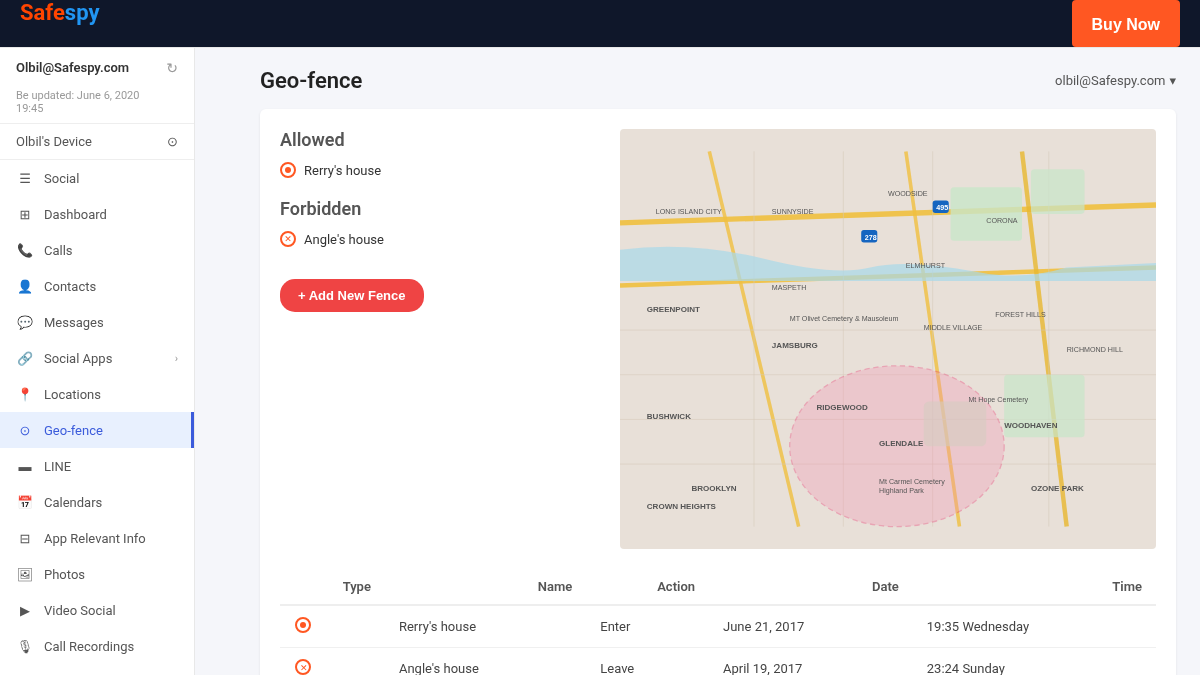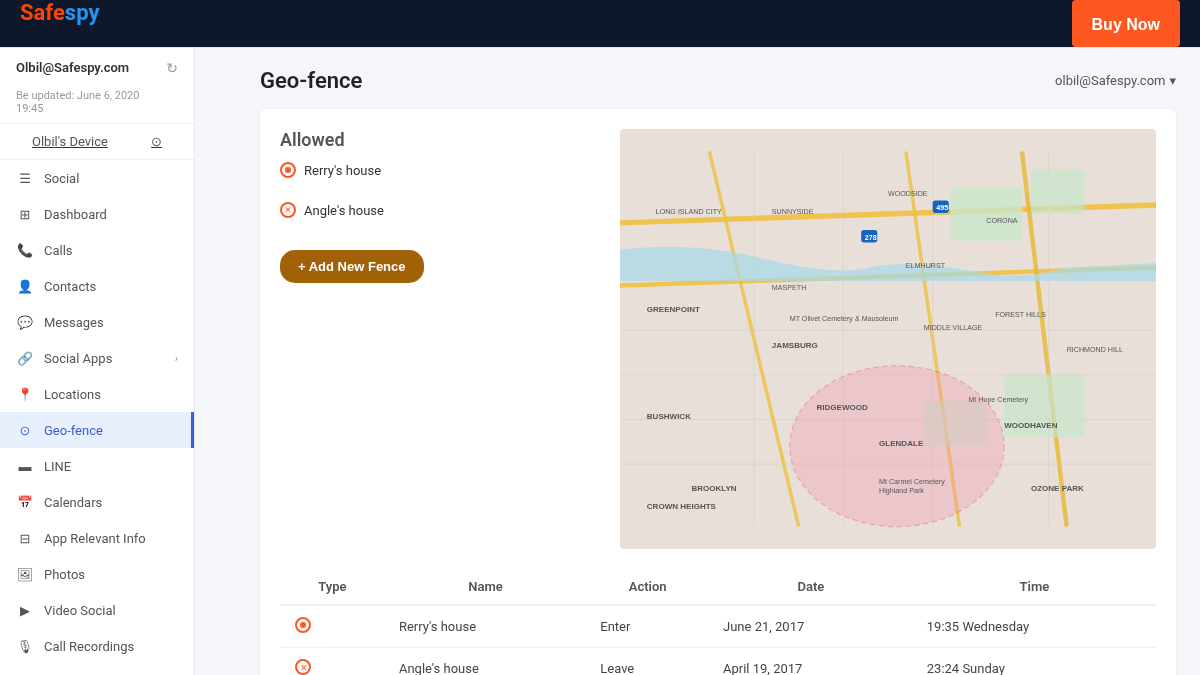--- a/index.html
+++ b/index.html
@@ -20,7 +20,7 @@
     .sidebar-user { padding: 12px 16px 8px; border-bottom: 1px solid #eee; }
     .sidebar-user .email { font-size: 13px; font-weight: 600; color: #333; }
     .sidebar-user .updated { font-size: 11px; color: #999; margin-top: 14px; }
-    .sidebar-device { display: flex; align-items: flex-end; justify-content: space-between; padding: 10px 32px; border-bottom: 1px solid #eee; text-decoration: underline; }
+    .sidebar-device { display: flex; align-items: flex-end; justify-content: space-between; padding: 10px 16px; border-bottom: 1px solid #eee; }
     .sidebar-device span { font-size: 13px; color: #555; }
     .sidebar-refresh { color: #999; font-size: 14px; cursor: pointer; }
 

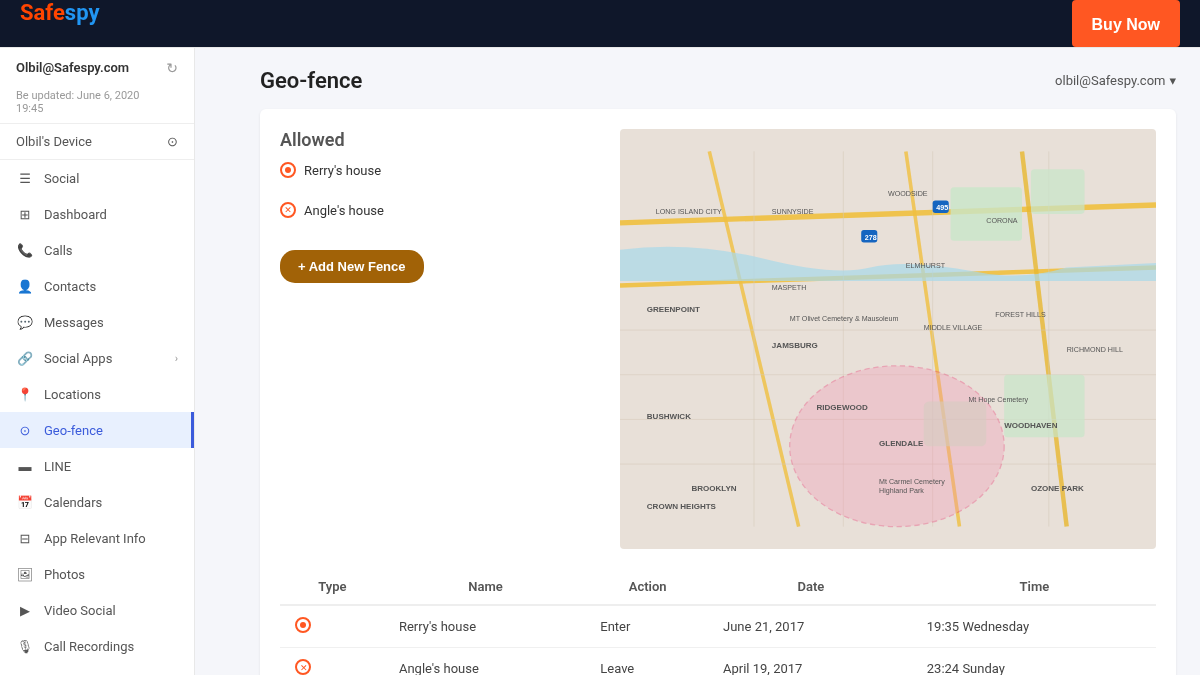--- a/index.html
+++ b/index.html
@@ -177,6 +177,7 @@
             </div>
           </div>
           <div class="fence-section">
+            <div class="fence-section-title">Forbidden</div>
             <div class="fence-item">
               <span class="fence-icon-forbidden"></span>
               <span>Angle's house</span>

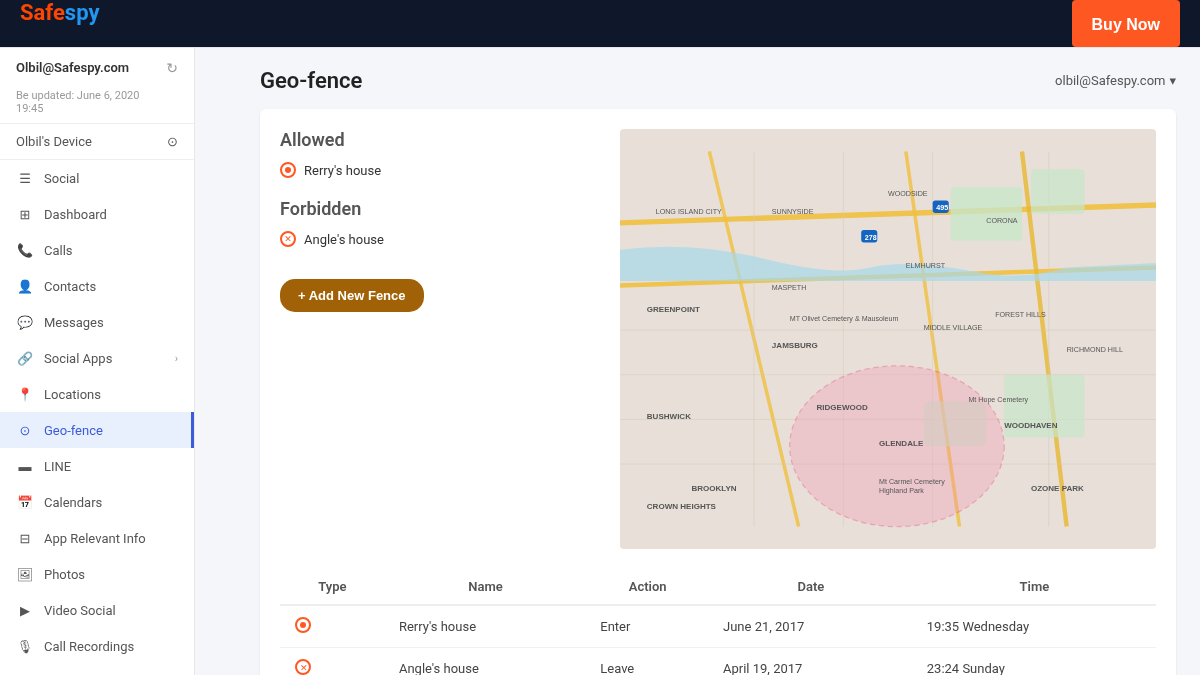--- a/index.html
+++ b/index.html
@@ -51,7 +51,7 @@
     .fence-icon-forbidden { width: 16px; height: 16px; border-radius: 50%; border: 2px solid #ff5722; background: #fff; position: relative; display: inline-flex; align-items: center; justify-content: center; }
     .fence-icon-forbidden::after { content: '✕'; font-size: 9px; color: #ff5722; }
 
-    .add-fence-btn { background: #a16207; color: #fff; border: none; padding: 9px 18px; border-radius: 15px; font-size: 13px; font-weight: 600; cursor: pointer; margin-top: 12px; }
+    .add-fence-btn { background: #ef4444; color: #fff; border: none; padding: 9px 18px; border-radius: 15px; font-size: 13px; font-weight: 600; cursor: pointer; margin-top: 12px; }
 
     
     .map-container { flex: 1; height: 420px; border-radius: 4px; overflow: hidden; position: relative; background: #e8e0d8; }

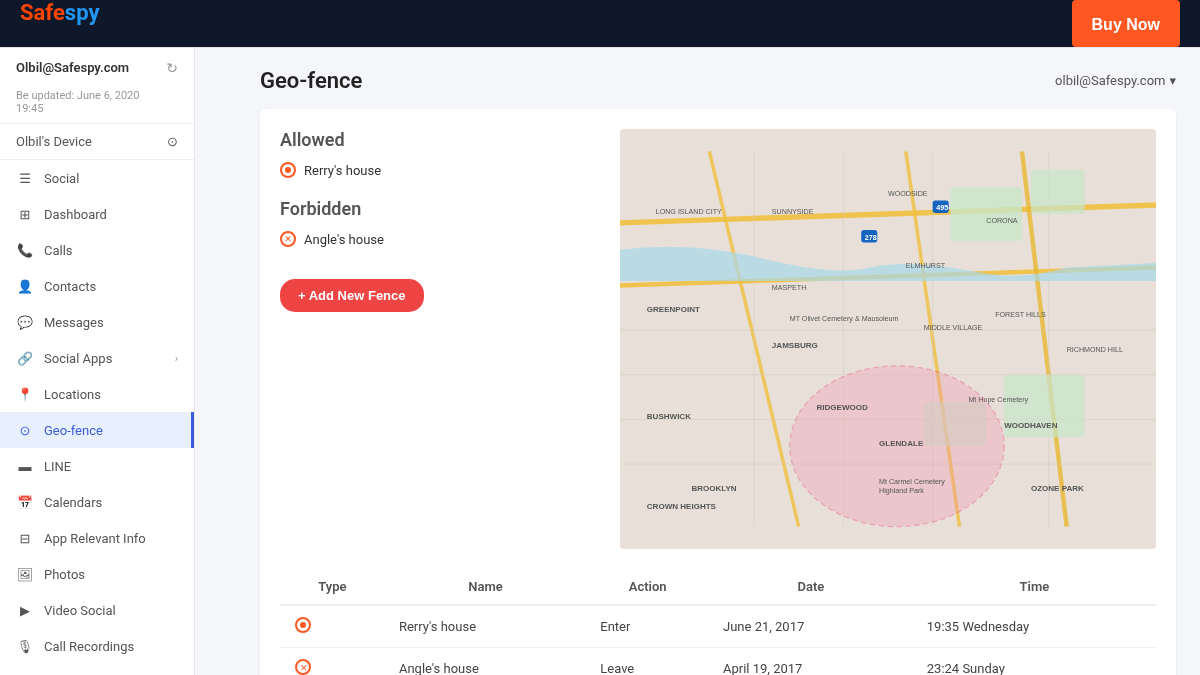--- a/index.html
+++ b/index.html
@@ -59,7 +59,7 @@
 
     
     .fence-table { width: 100%; margin-top: 20px; border-collapse: collapse; }
-    .fence-table th { text-align: center; padding: 10px 14px; font-size: 13px; font-weight: 600; color: #555; border-bottom: 2px solid #eee; }
+    .fence-table th { text-align: right; padding: 10px 14px; font-size: 13px; font-weight: 600; color: #555; border-bottom: 2px solid #eee; }
     .fence-table td { padding: 10px 14px; font-size: 13px; color: #444; border-bottom: 1px solid #f0f0f0; }
 
     

